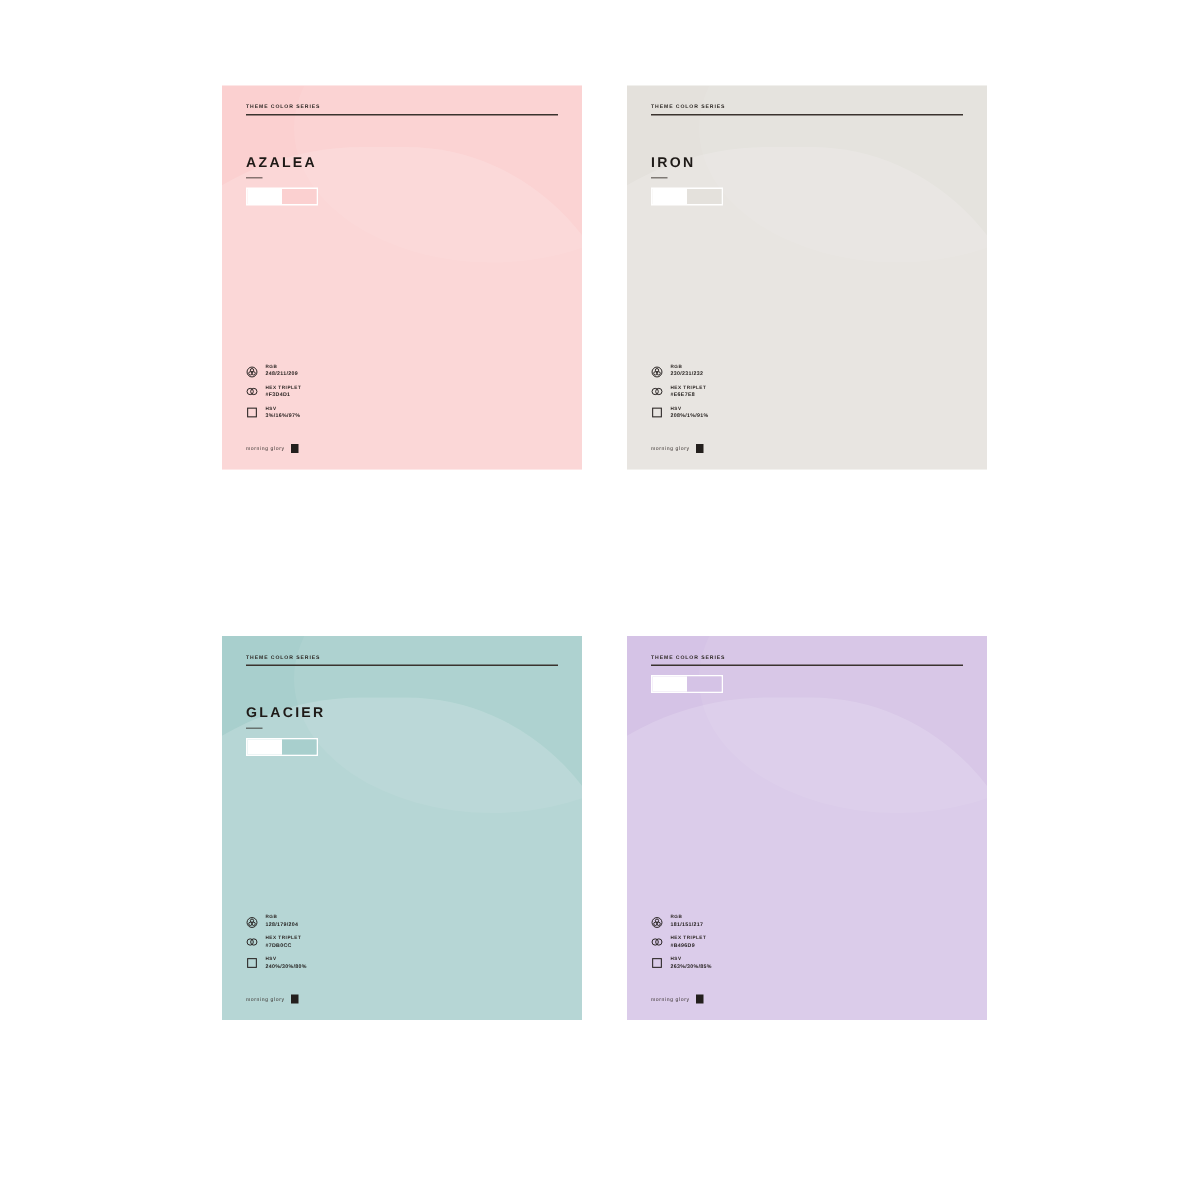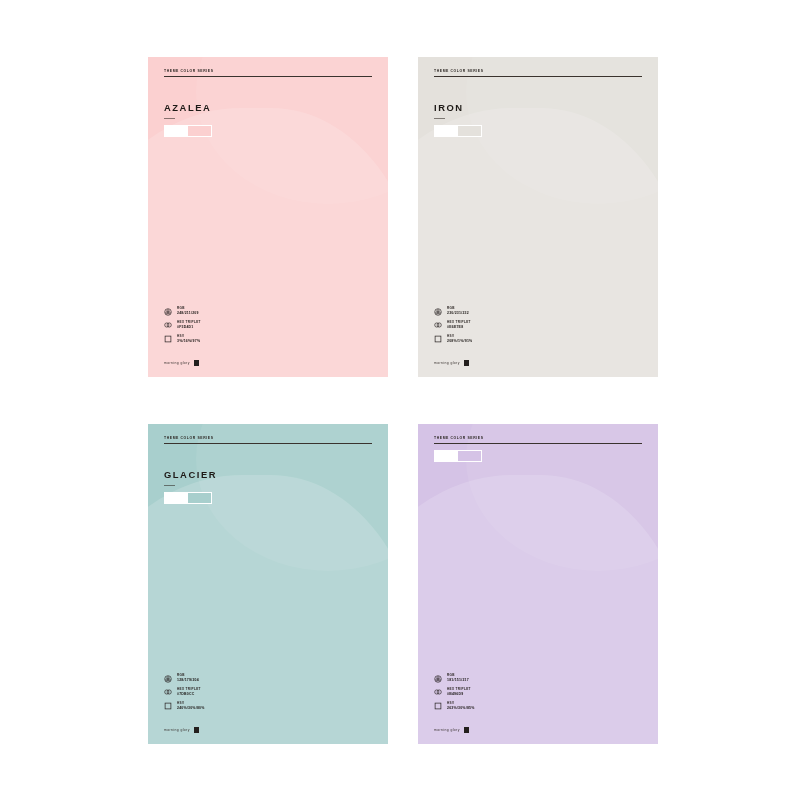--- a/index.html
+++ b/index.html
@@ -25,7 +25,7 @@
   .card {
     position: absolute;
     width: 240px;
-    height: 320px;
+    height: 256px;
     overflow: hidden;
     box-sizing: border-box;
   }

